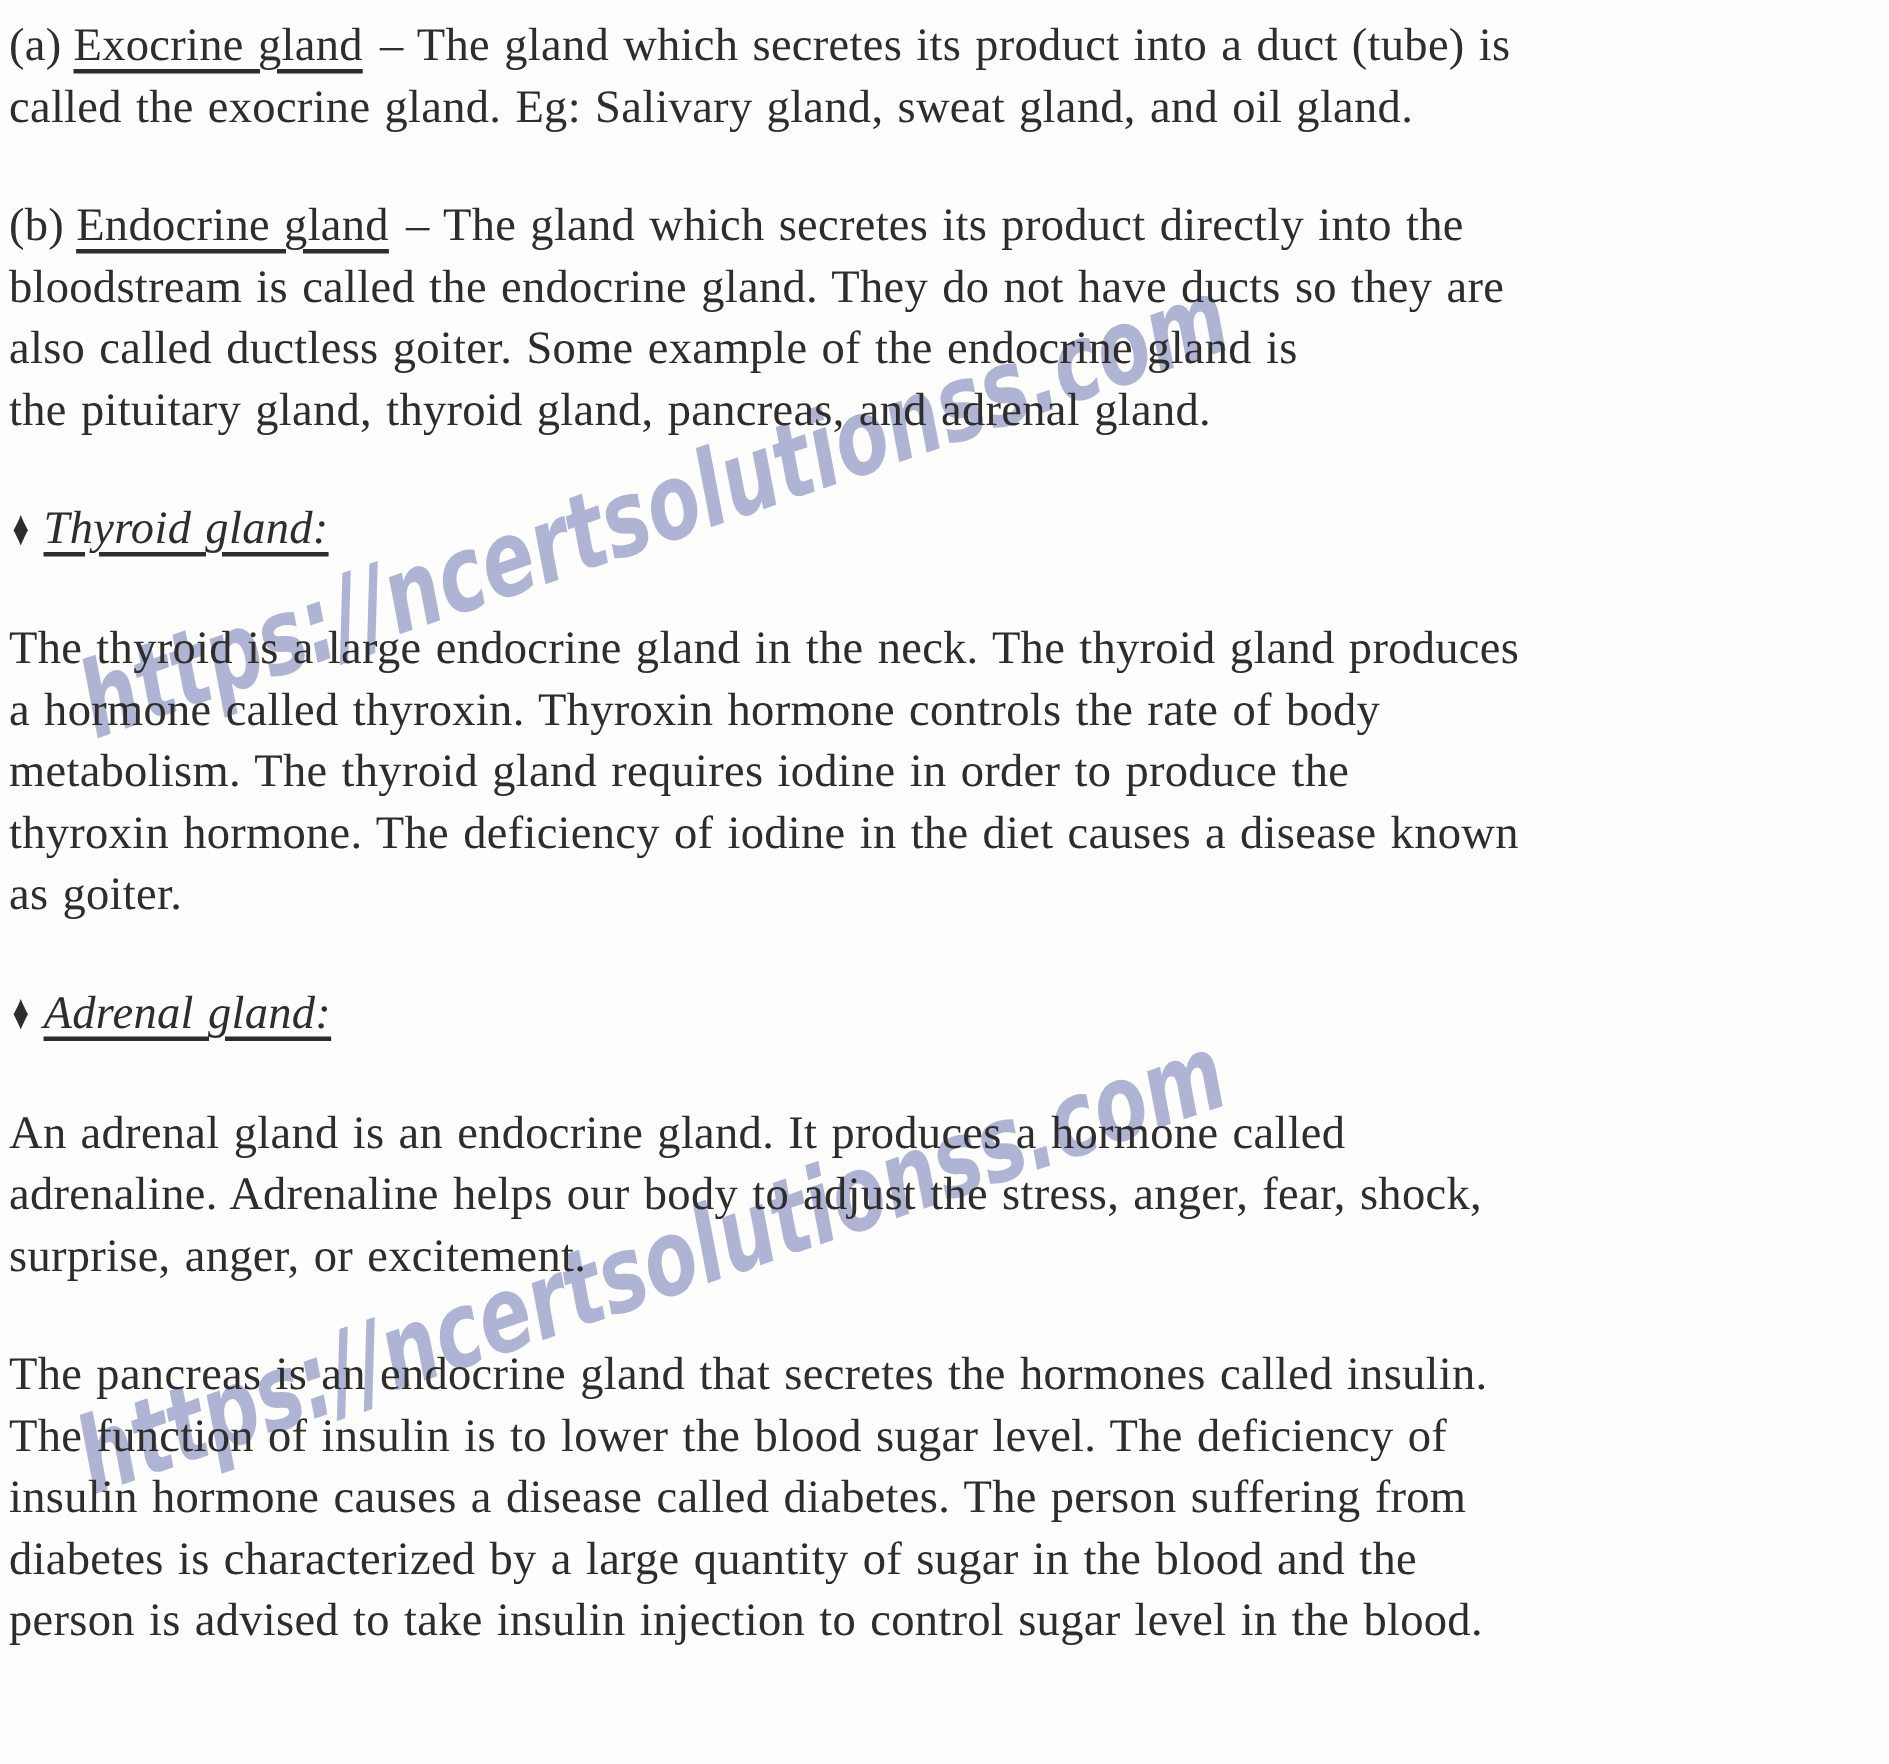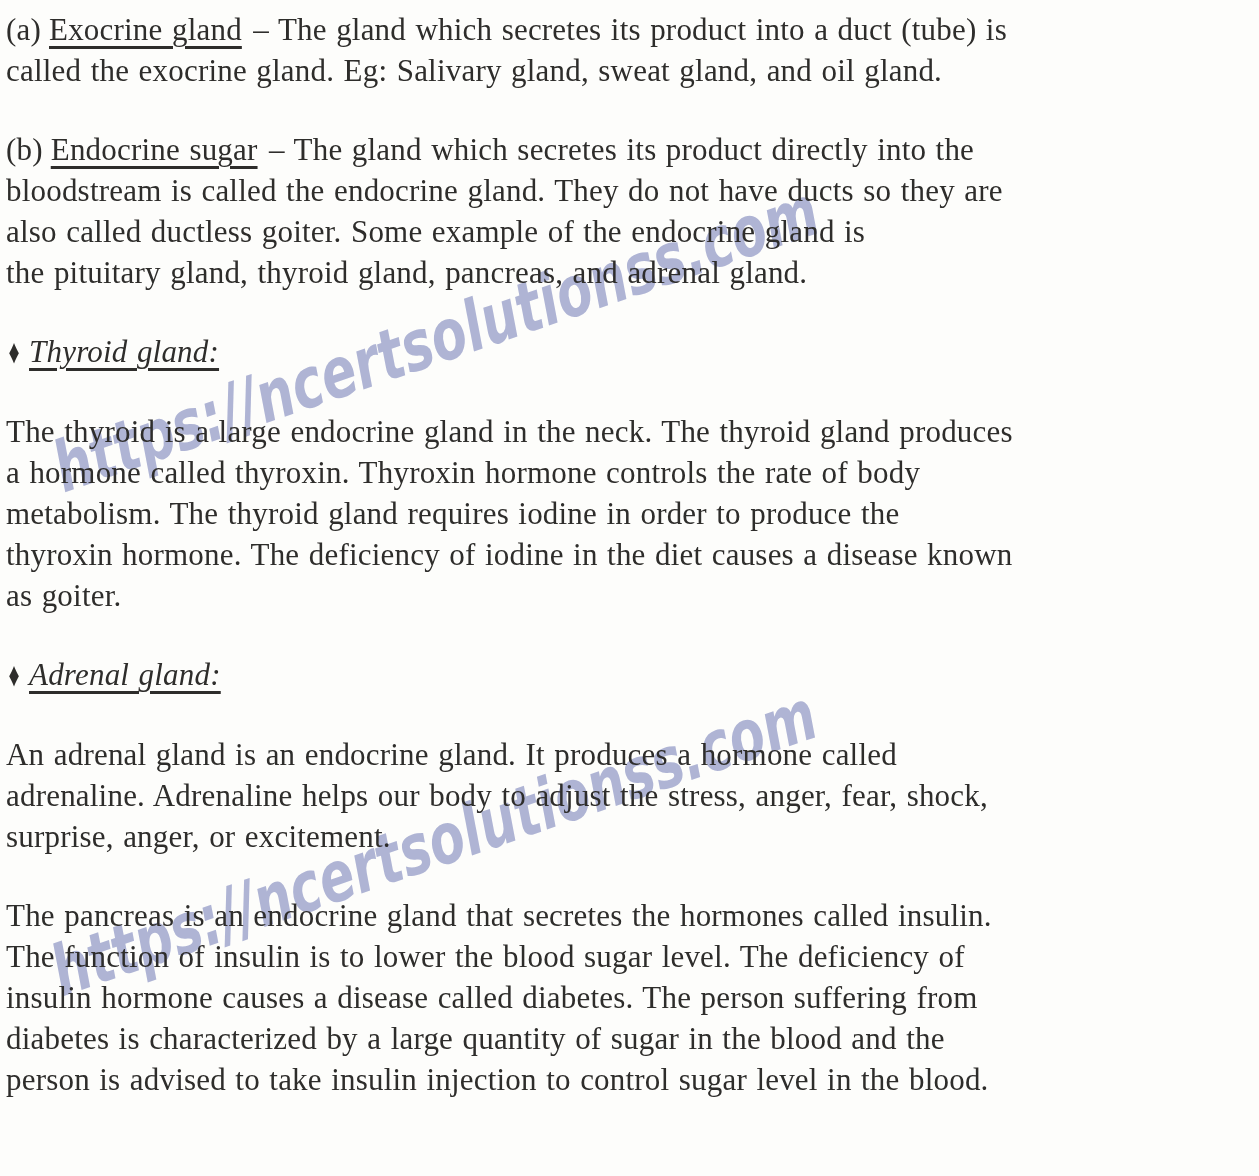--- a/index.html
+++ b/index.html
@@ -91,7 +91,7 @@
     <p class="para"><span class="prefix">(a)</span><span class="term">Exocrine gland</span> <span class="ptext">– The gland which secretes its product into a duct (tube) is
 called the exocrine gland. Eg: Salivary gland, sweat gland, and oil gland.</span></p>
 
-    <p class="para"><span class="prefix">(b)</span><span class="term">Endocrine sugar</span> <span class="ptext">– The gland which secretes its product directly into the
+    <p class="para"><span class="prefix">(b)</span><span class="term">Endocrine gland</span> <span class="ptext">– The gland which secretes its product directly into the
 bloodstream is called the endocrine gland. They do not have ducts so they are
 also called ductless goiter. Some example of the endocrine gland is
 the pituitary gland, thyroid gland, pancreas, and adrenal gland.</span></p>

